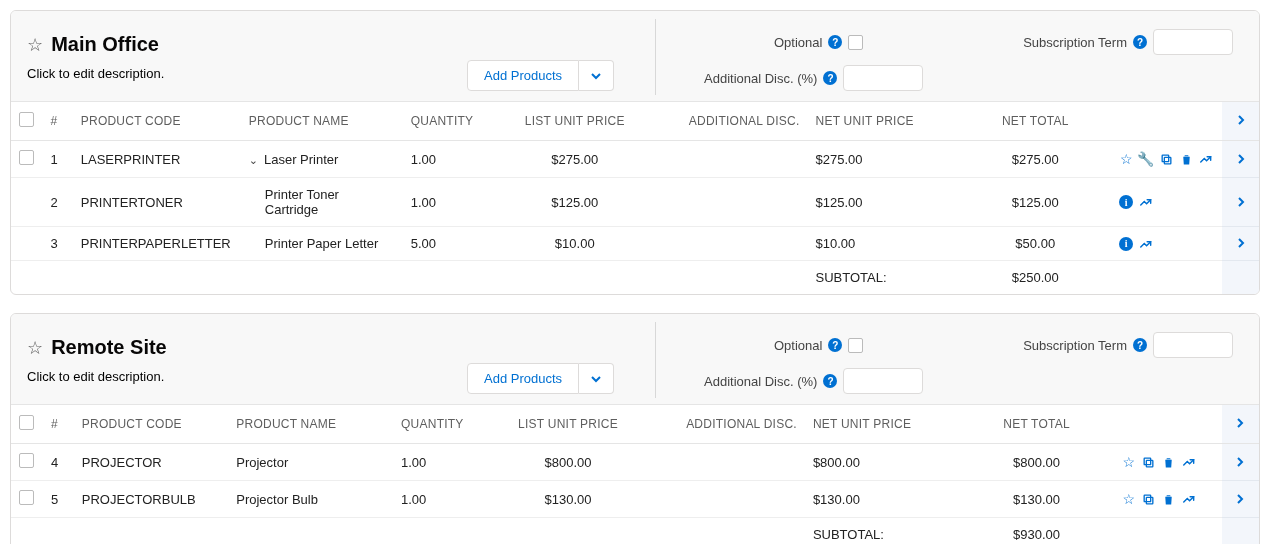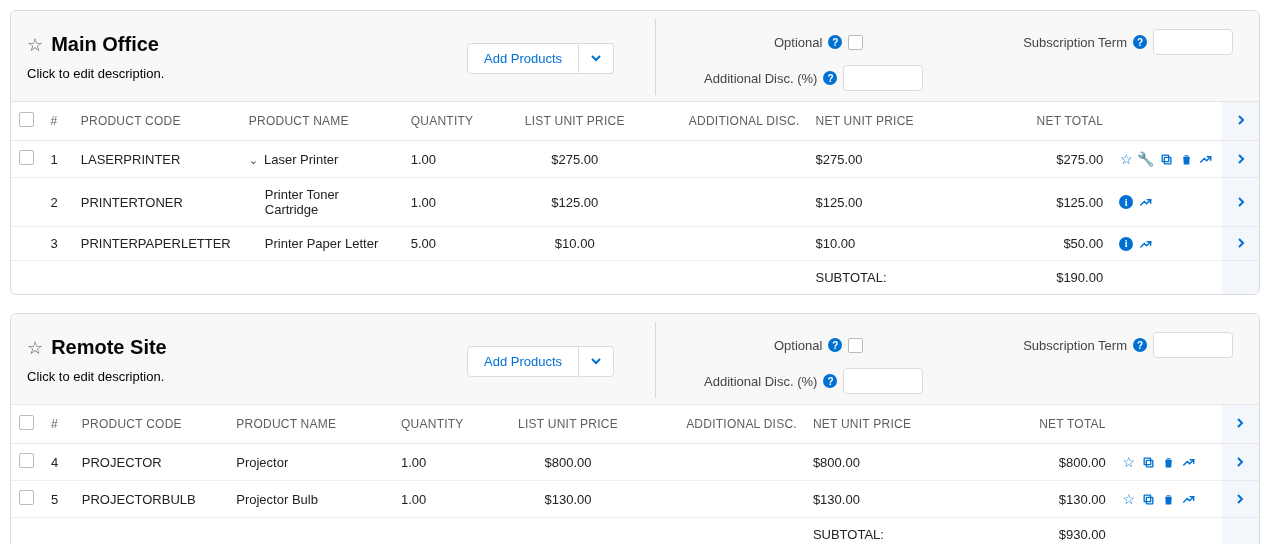--- a/index.html
+++ b/index.html
@@ -10,7 +10,7 @@
   .gh-title-row { display: flex; align-items: center; gap: 8px; }
   .gh-title { font-size: 20px; font-weight: 700; color: #080707; }
   .gh-desc { color: #000000; font-size: 13px; cursor: text; }
-  .gh-addbtn-wrap { flex: 0 0 170px; display: flex; align-items: center; padding-top: 2px; }
+  .gh-addbtn-wrap { flex: 0 0 170px; display: flex; align-items: flex-end; padding-top: 2px; }
   .btn-split { display: flex; }
   .btn { border: 1px solid #dddbda; background: #fff; color: #0070d2; font-size: 13px; padding: 7px 16px; border-radius: 4px 0 0 4px; cursor: pointer; }
   .btn-caret { border: 1px solid #dddbda; border-left: none; background: #fff; color: #0070d2; padding: 0 12px; border-radius: 0 4px 4px 0; cursor: pointer; display: flex; align-items: center; }

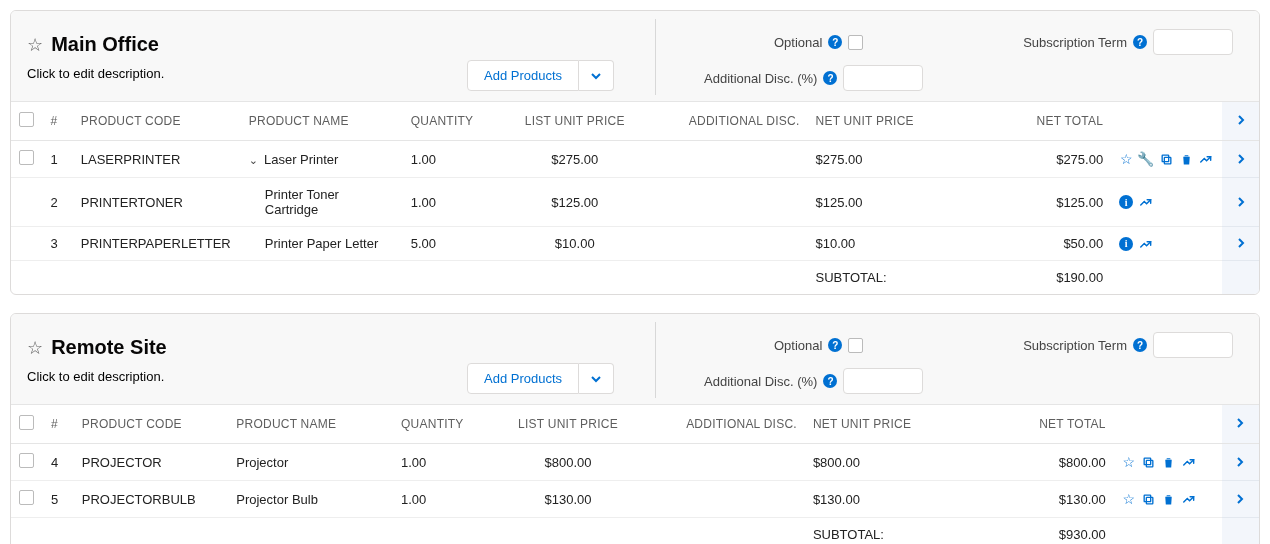--- a/index.html
+++ b/index.html
@@ -37,7 +37,7 @@
   .col-list { width: 140px; text-align: center; }
   .col-disc { width: 160px; text-align: right; }
   .col-netunit { width: 150px; text-align: left; }
-  .col-nettot { width: 150px; text-align: right; }
+  .col-nettot { width: 150px; text-align: center; }
   .col-actions { width: 105px; }
   .col-expand { width: 36px; text-align: center; background: #f3f6fb; }
   thead .col-expand { background: #f3f6fb; }

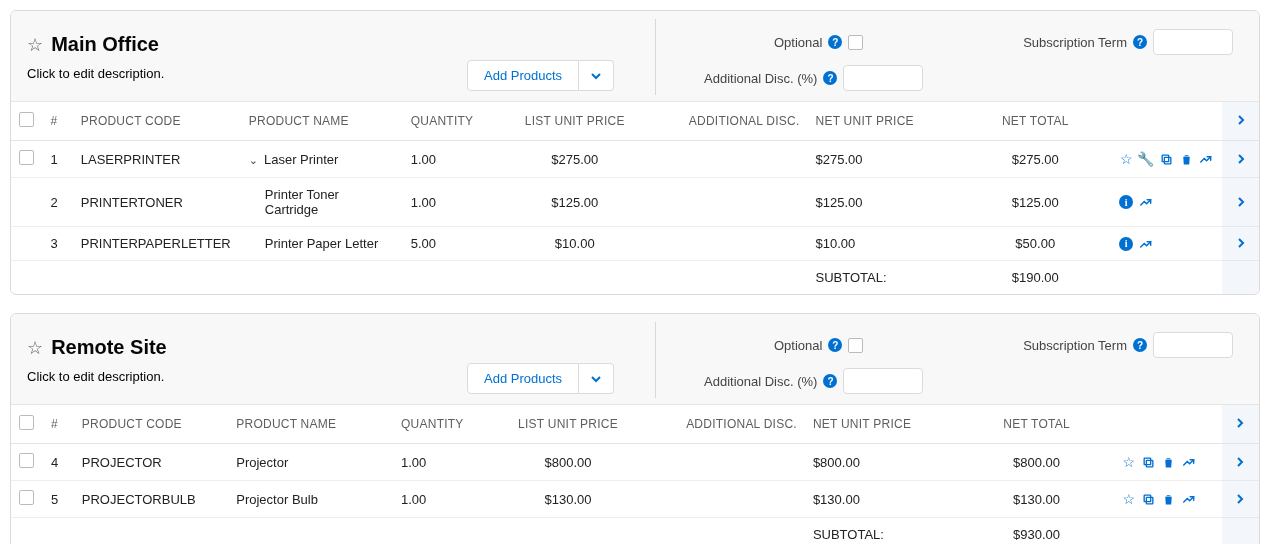--- a/index.html
+++ b/index.html
@@ -215,7 +215,7 @@
             <td></td>
             <td></td>
           <td class="subtotal-lbl">SUBTOTAL:</td>
-          <td class="col-nettot">$190.00</td>
+          <td class="col-nettot">$250.00</td>
           <td></td>
             <td class="col-expand"></td>
         </tr>

